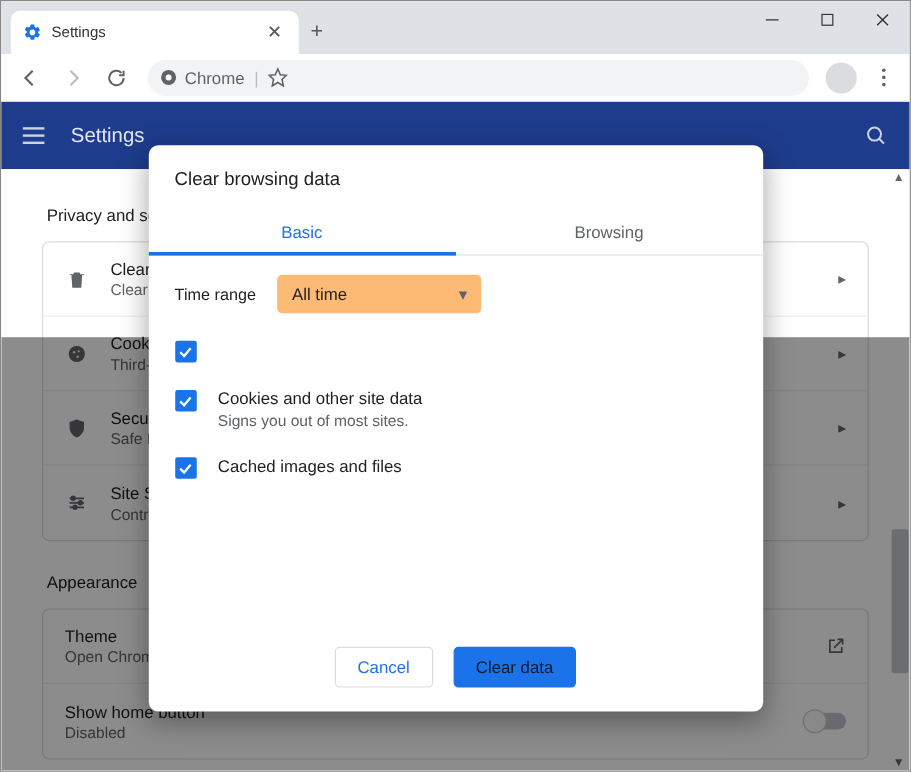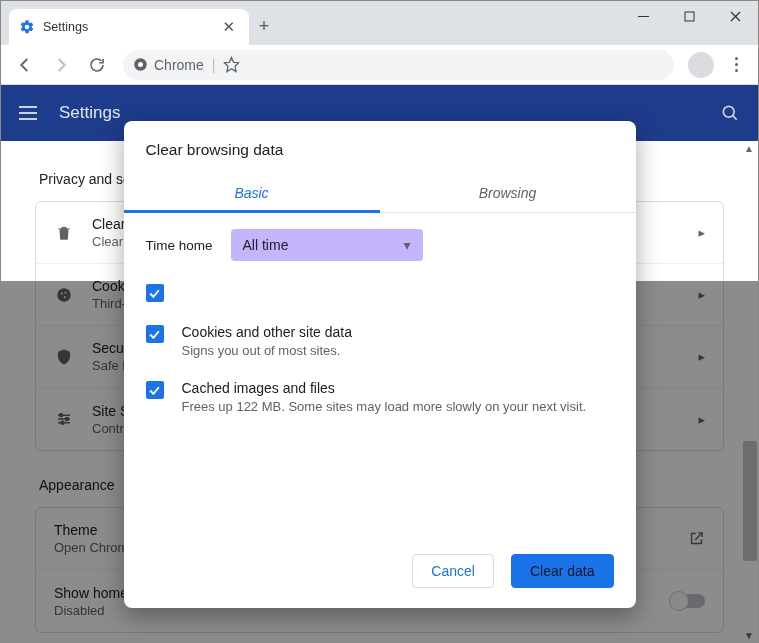--- a/index.html
+++ b/index.html
@@ -60,7 +60,7 @@
 .modal { position: absolute; top: 120px; left: 50%; transform: translateX(-50%); width: 512px; background: #fff; border-radius: 8px; box-shadow: 0 8px 24px rgba(0,0,0,0.35); padding-bottom: 14px; z-index: 10; }
 .modal h2 { font-size: 15.5px; font-weight: 500; color: #202124; padding: 20px 22px 14px; }
 .tabs { display: flex; border-bottom: 1px solid #e1e3e5; }
-.tabbtn { flex: 1; text-align: center; padding: 12px 16px 11px; font-size: 14px; font-weight: 500; color: #5f6368; cursor: pointer; position: relative; font-style: italic; }
+.tabbtn { flex: 1; text-align: center; padding: 12px 16px 11px; font-size: 14px; font-weight: 500; color: #5f6368; cursor: pointer; position: relative; }
 .tabbtn.active { color: #1a73e8; }
 .tabbtn.active::after { content: ""; position: absolute; left: 0; right: 0; bottom: -1px; height: 3px; background: #1a73e8; }
 .modal-body { padding: 16px 22px 8px; }

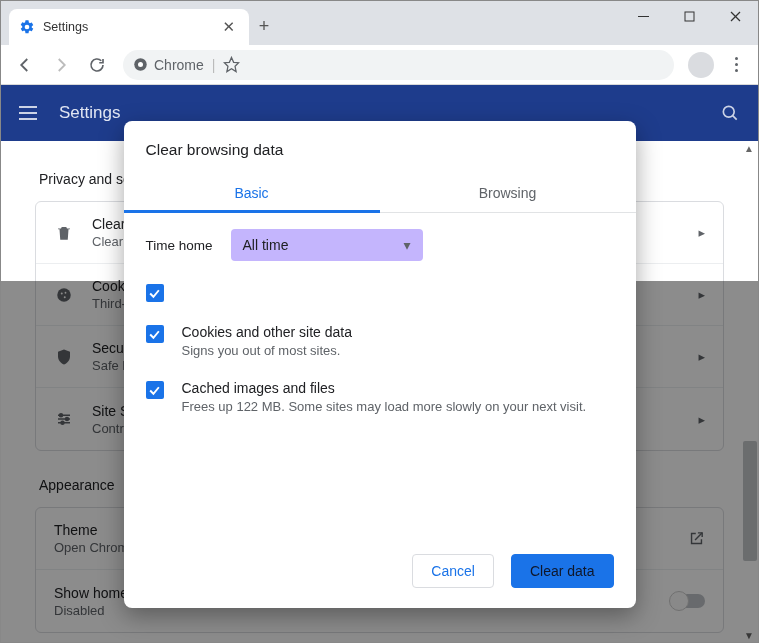--- a/index.html
+++ b/index.html
@@ -270,7 +270,7 @@
   </div>
   <div class="modal-body">
     <div class="time-row">
-      <span class="time-label">Time home</span>
+      <span class="time-label">Time range</span>
       <div class="select">
         <span>All time</span>
         <span class="caret">▾</span>

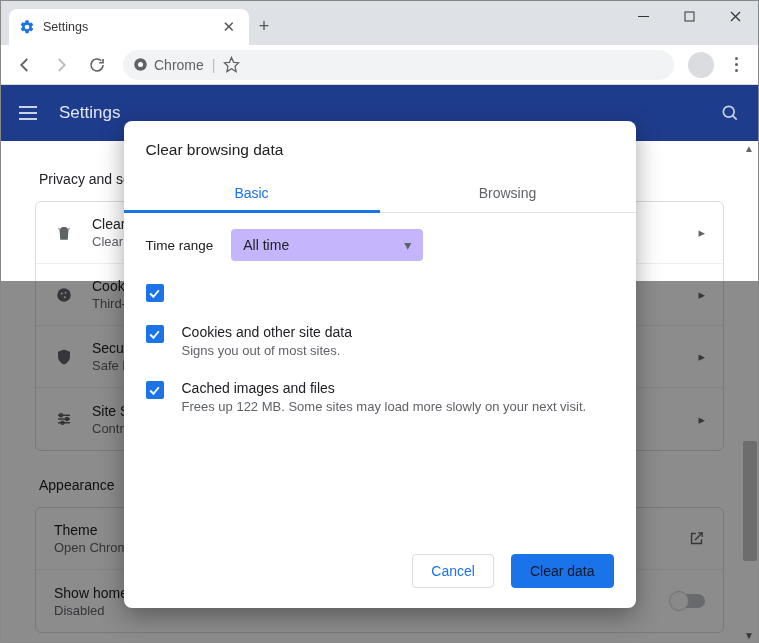--- a/index.html
+++ b/index.html
@@ -66,7 +66,7 @@
 .modal-body { padding: 16px 22px 8px; }
 .time-row { display: flex; align-items: center; gap: 18px; margin-bottom: 22px; }
 .time-label { font-size: 13.5px; color: #202124; }
-.select { background: #c4b5fd; border-radius: 4px; padding: 8px 12px; width: 192px; display: flex; align-items: center; font-size: 14px; color: #202124; cursor: pointer; }
+.select { background: #fdba74; border-radius: 4px; padding: 8px 12px; width: 170px; display: flex; align-items: center; font-size: 14px; color: #202124; cursor: pointer; }
 .select .caret { margin-left: auto; color: #5f6368; }
 .opt { display: flex; gap: 18px; margin-bottom: 22px; }
 .chk { width: 18px; height: 18px; background: #1a73e8; border-radius: 2px; display: flex; align-items: center; justify-content: center; margin-top: 1px; flex-shrink: 0; cursor: pointer; }

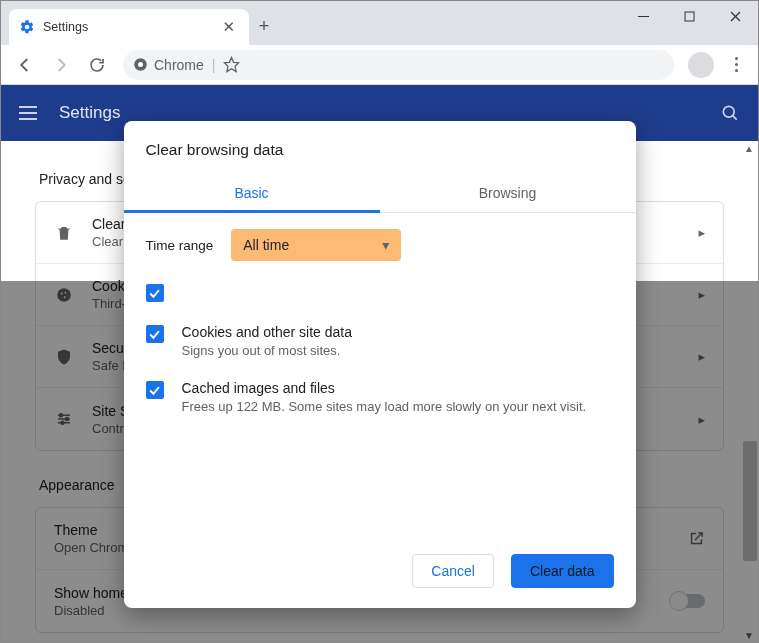--- a/index.html
+++ b/index.html
@@ -303,7 +303,6 @@
         </div>
       <div>
           <div class="opt-title">Cached images and files</div>
-          <div class="opt-sub">Frees up 122 MB. Some sites may load more slowly on your next visit.</div>
         </div>
     </div>
   </div>

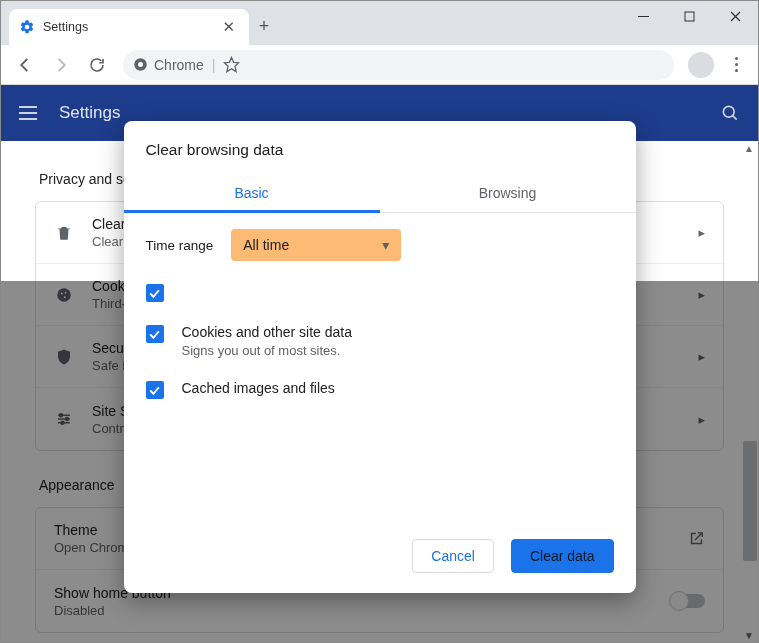--- a/index.html
+++ b/index.html
@@ -73,7 +73,7 @@
 .chk svg { width: 13px; height: 13px; }
 .opt-title { font-size: 14px; color: #202124; }
 .opt-sub { font-size: 13px; color: #5f6368; margin-top: 3px; }
-.modal-actions { padding: 110px 22px 6px; display: flex; justify-content: flex-end; gap: 17px; }
+.modal-actions { padding: 110px 22px 6px; display: flex; justify-content: center; gap: 17px; }
 .btn { font-size: 14px; padding: 8px 18px; border-radius: 4px; cursor: pointer; font-weight: 500; }
 .btn-cancel { background: #fff; border: 1px solid #dadce0; color: #1a73e8; }
 .btn-primary { background: #1a73e8; border: 1px solid #1a73e8; color: #0f172a; }

